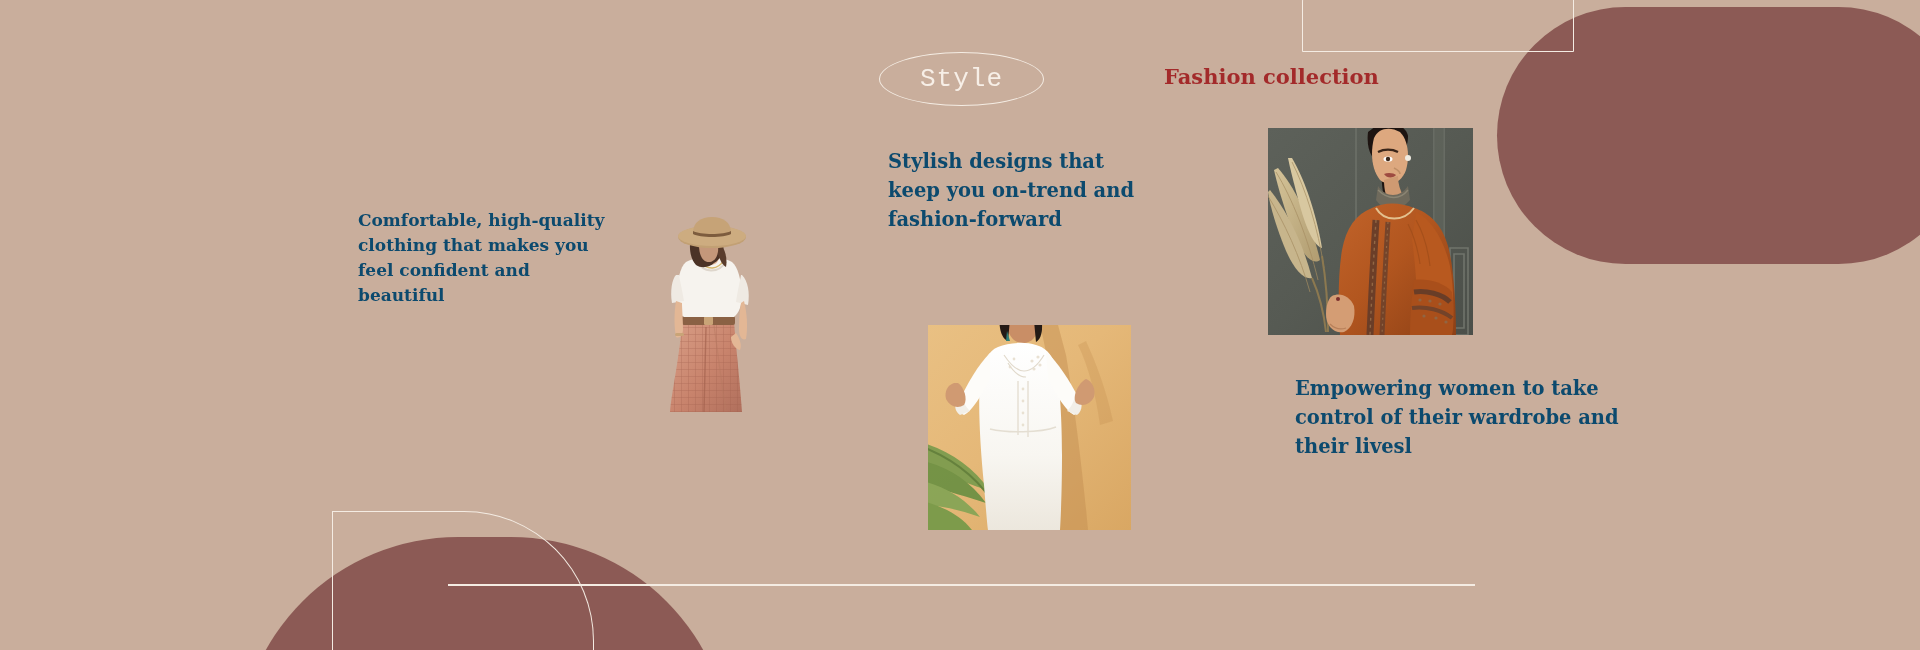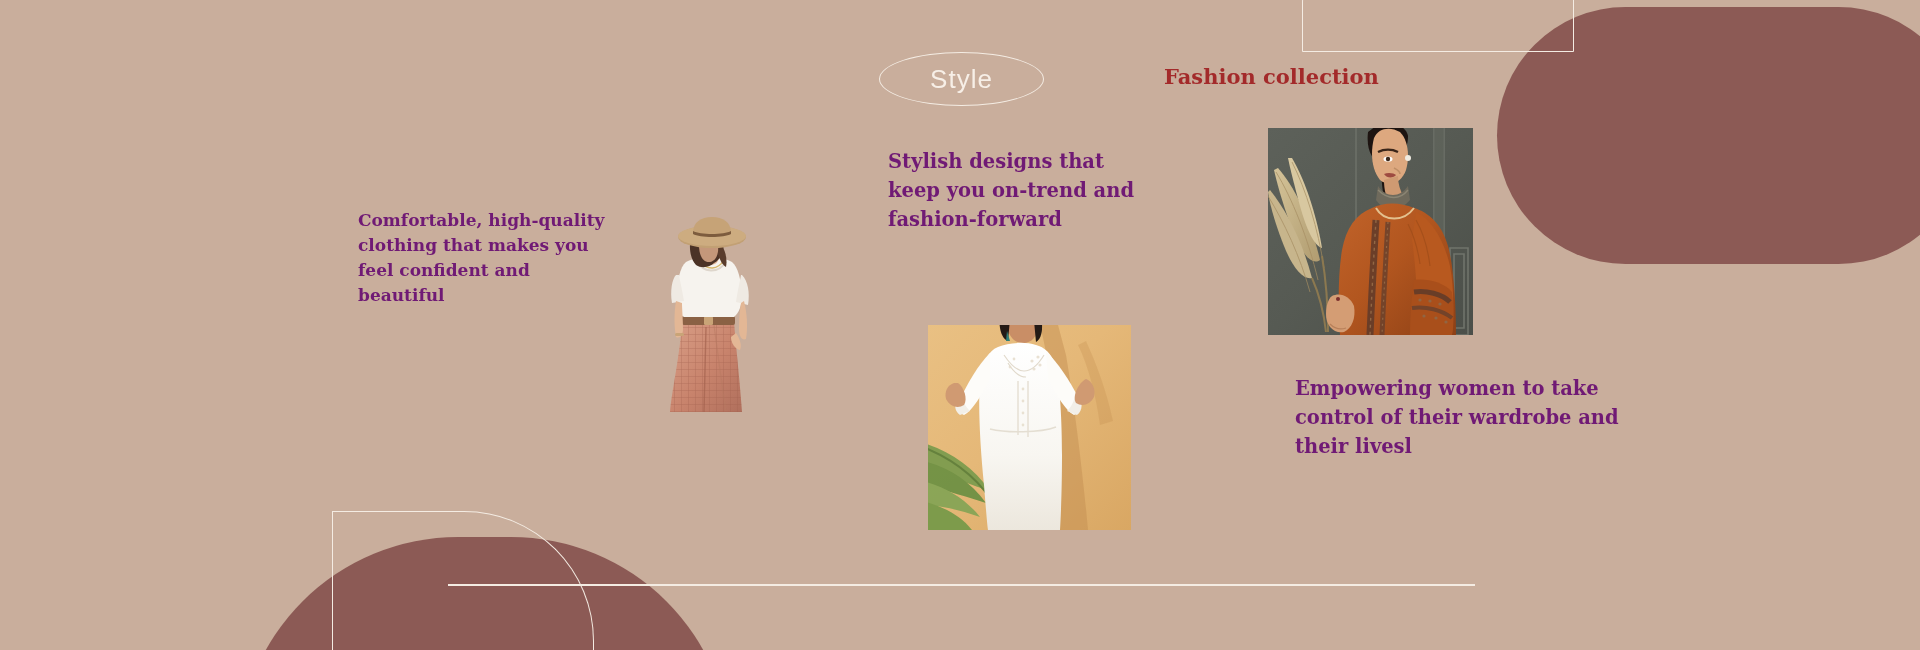--- a/index.html
+++ b/index.html
@@ -79,7 +79,7 @@
     display:flex;align-items:center;justify-content:center;
   }
   .badge span{
-    font-family:Liberation Sans, sans-serif;
+    font-family:Liberation Mono, monospace;
     font-size:26px;color:#f7efe7;letter-spacing:1px;
   }
 

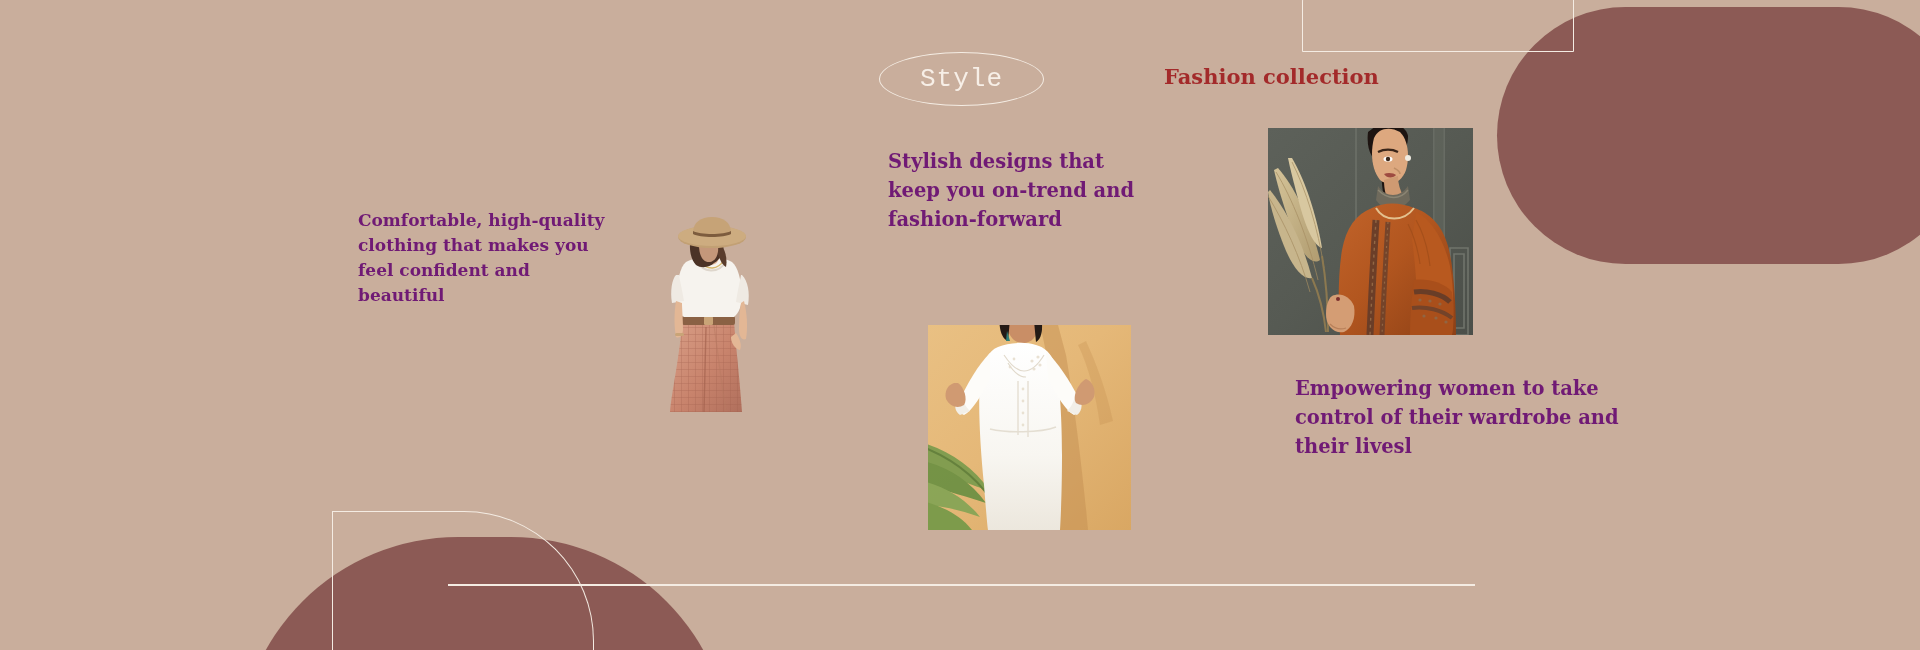--- a/index.html
+++ b/index.html
@@ -57,7 +57,7 @@
   .para{
     position:absolute;
     font-family:"DejaVu Serif", serif;
-    font-weight:700;color:#701a75;
+    font-weight:700;color:#0c4a6e;
   }
   .para-left{
     left:358px;top:208px;width:255px;

